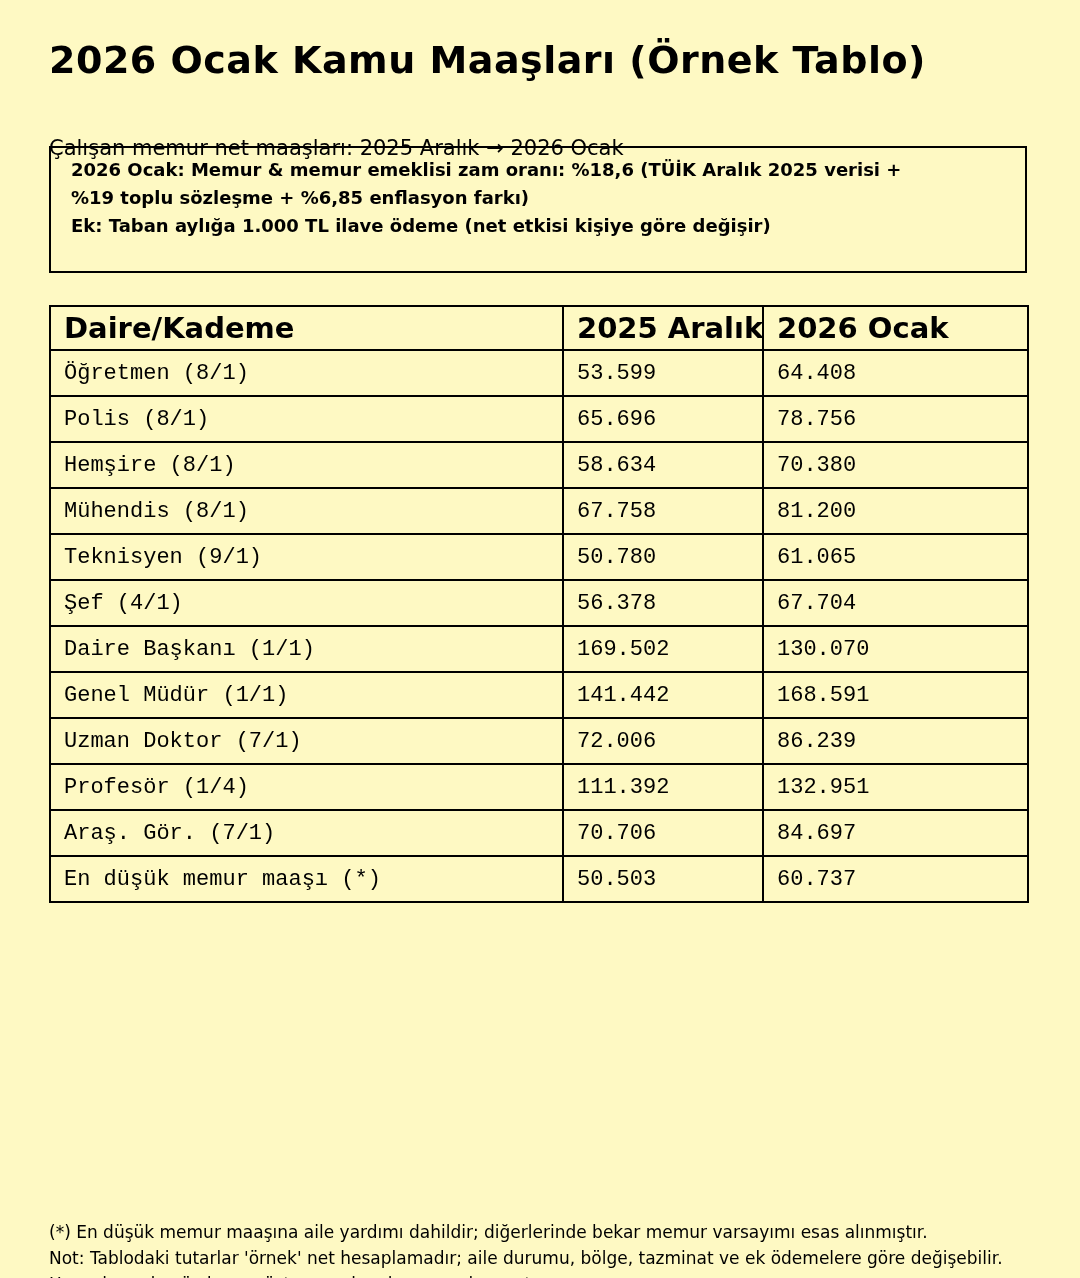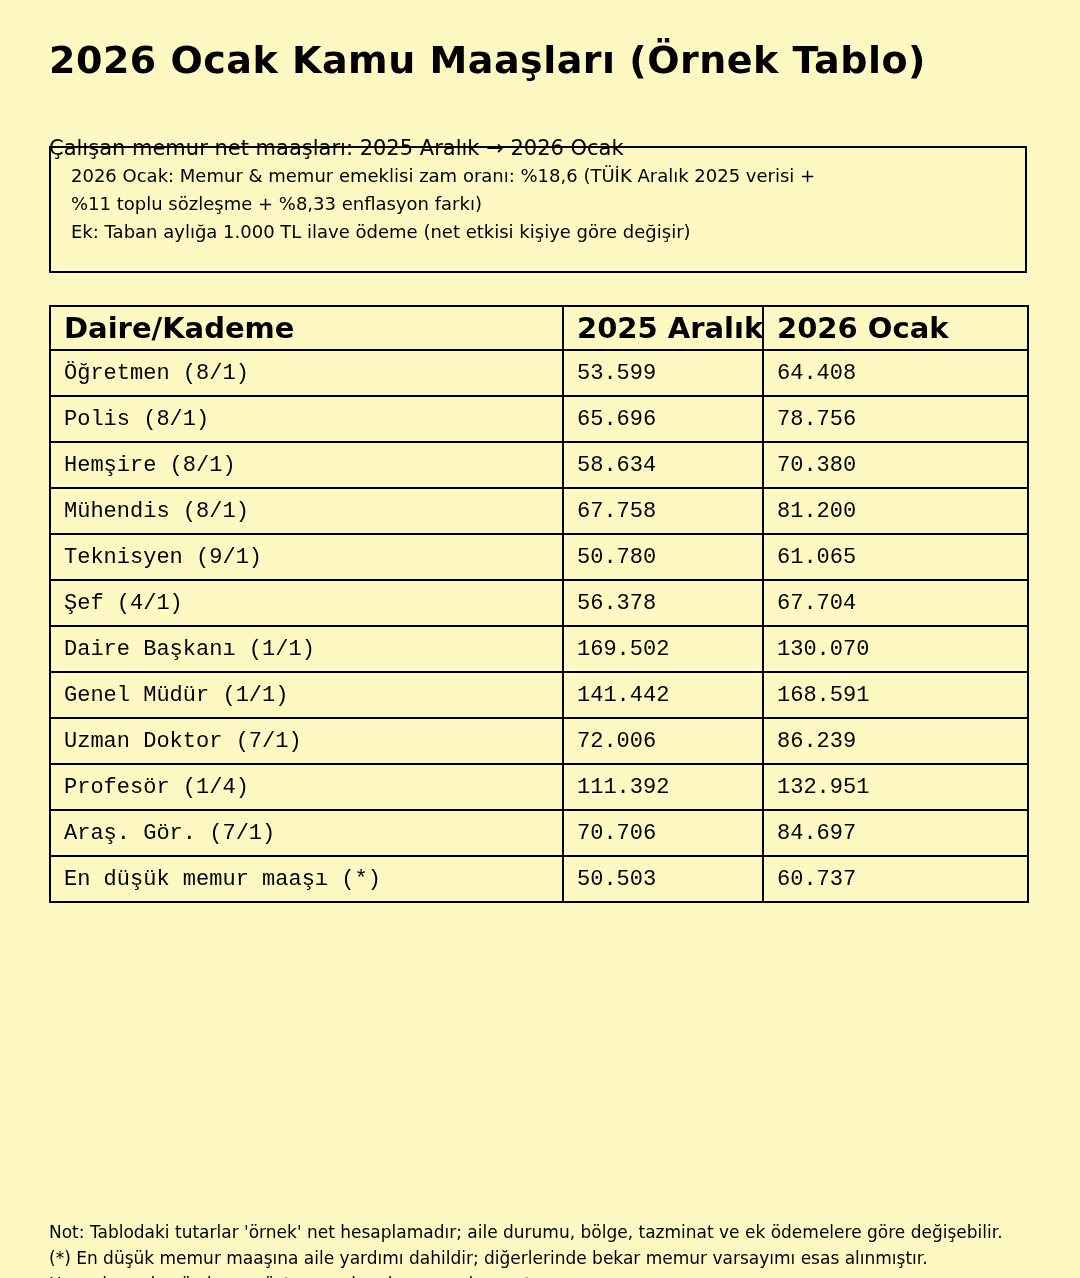--- a/index.html
+++ b/index.html
@@ -43,7 +43,8 @@
     height: 127px;
     box-sizing: border-box;
     border: 2px solid #000000;
-    padding: 14px 20px;
+    padding: 8px 20px;
+    font-weight: bold;
   }
   .info-box p {
     margin: 0;

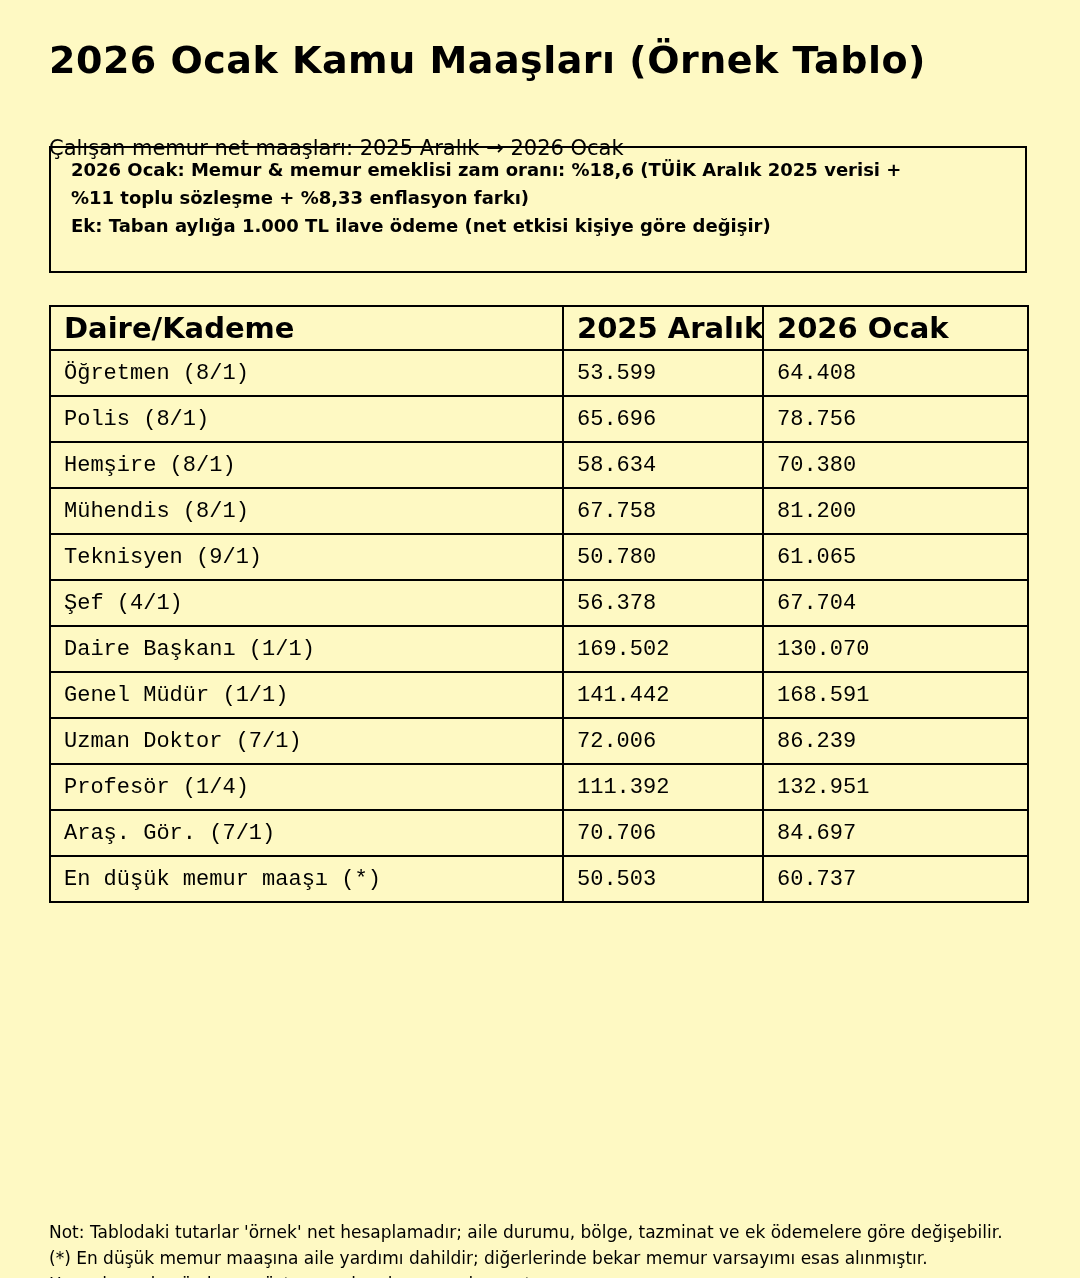--- a/index.html
+++ b/index.html
@@ -106,7 +106,7 @@
 
   <div class="info-box">
     <p>2026 Ocak: Memur &amp; memur emeklisi zam oranı: %18,6 (TÜİK Aralık 2025 verisi +</p>
-    <p>%11 toplu sözleşme + %8,33 enflasyon farkı)</p>
+    <p>%19 toplu sözleşme + %6,85 enflasyon farkı)</p>
     <p class="ek">Ek: Taban aylığa 1.000 TL ilave ödeme (net etkisi kişiye göre değişir)</p>
   </div>
 

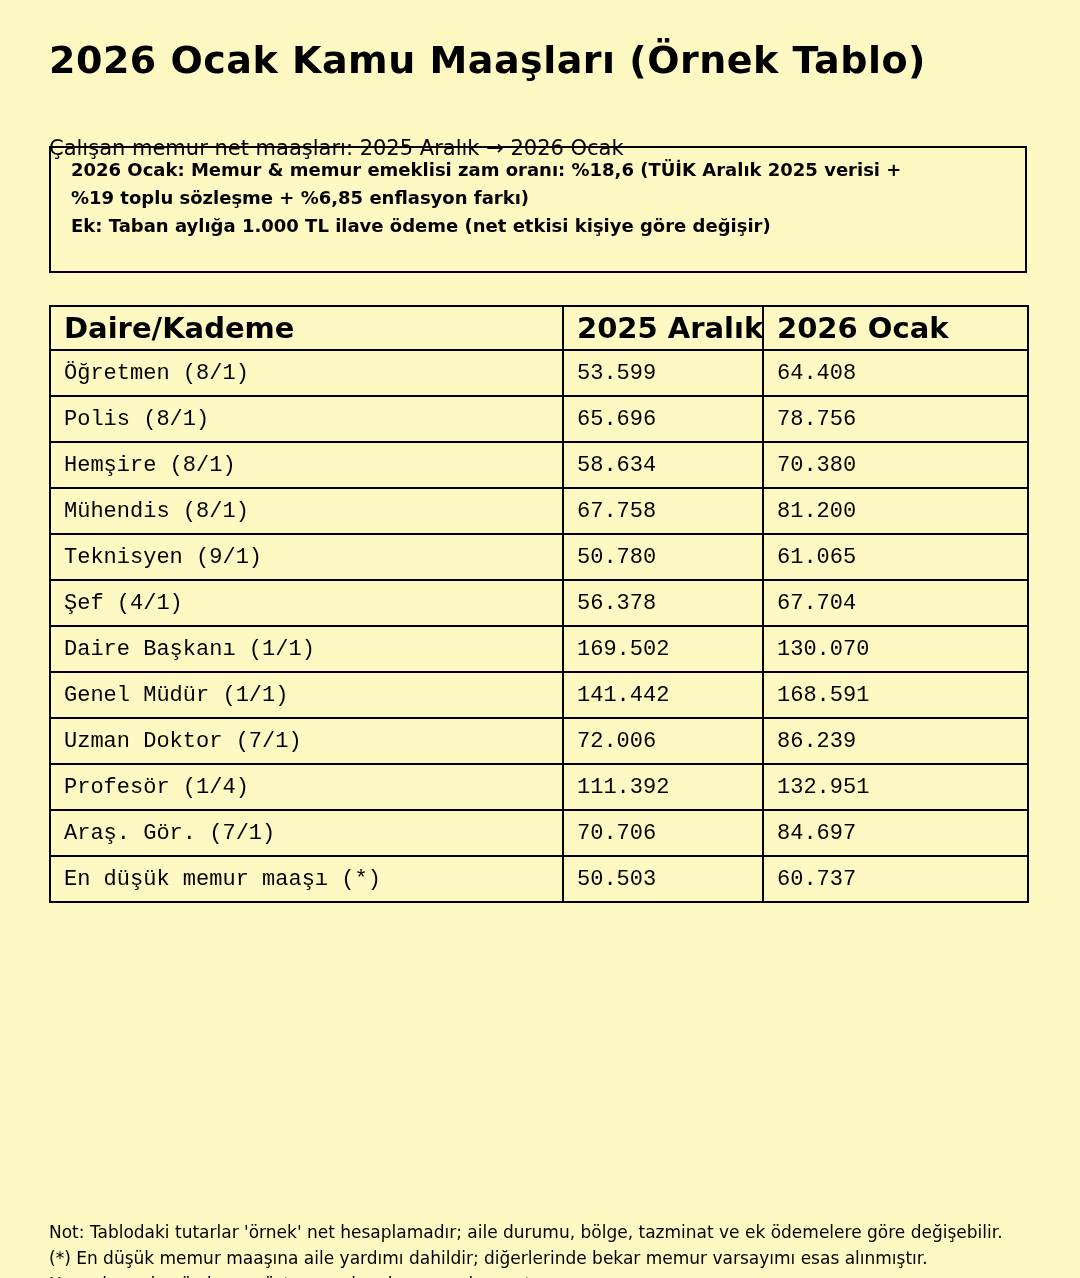--- a/index.html
+++ b/index.html
@@ -188,8 +188,8 @@
   </table>
 
   <div class="notes">
+    <div>(*) En düşük memur maaşına aile yardımı dahildir; diğerlerinde bekar memur varsayımı esas alınmıştır.</div>
     <div>Not: Tablodaki tutarlar 'örnek' net hesaplamadır; aile durumu, bölge, tazminat ve ek ödemelere göre değişebilir.</div>
-    <div>(*) En düşük memur maaşına aile yardımı dahildir; diğerlerinde bekar memur varsayımı esas alınmıştır.</div>
     <div>Hesaplamada yüzde ve gösterge rakamları yuvarlanmıştır.</div>
   </div>
 

